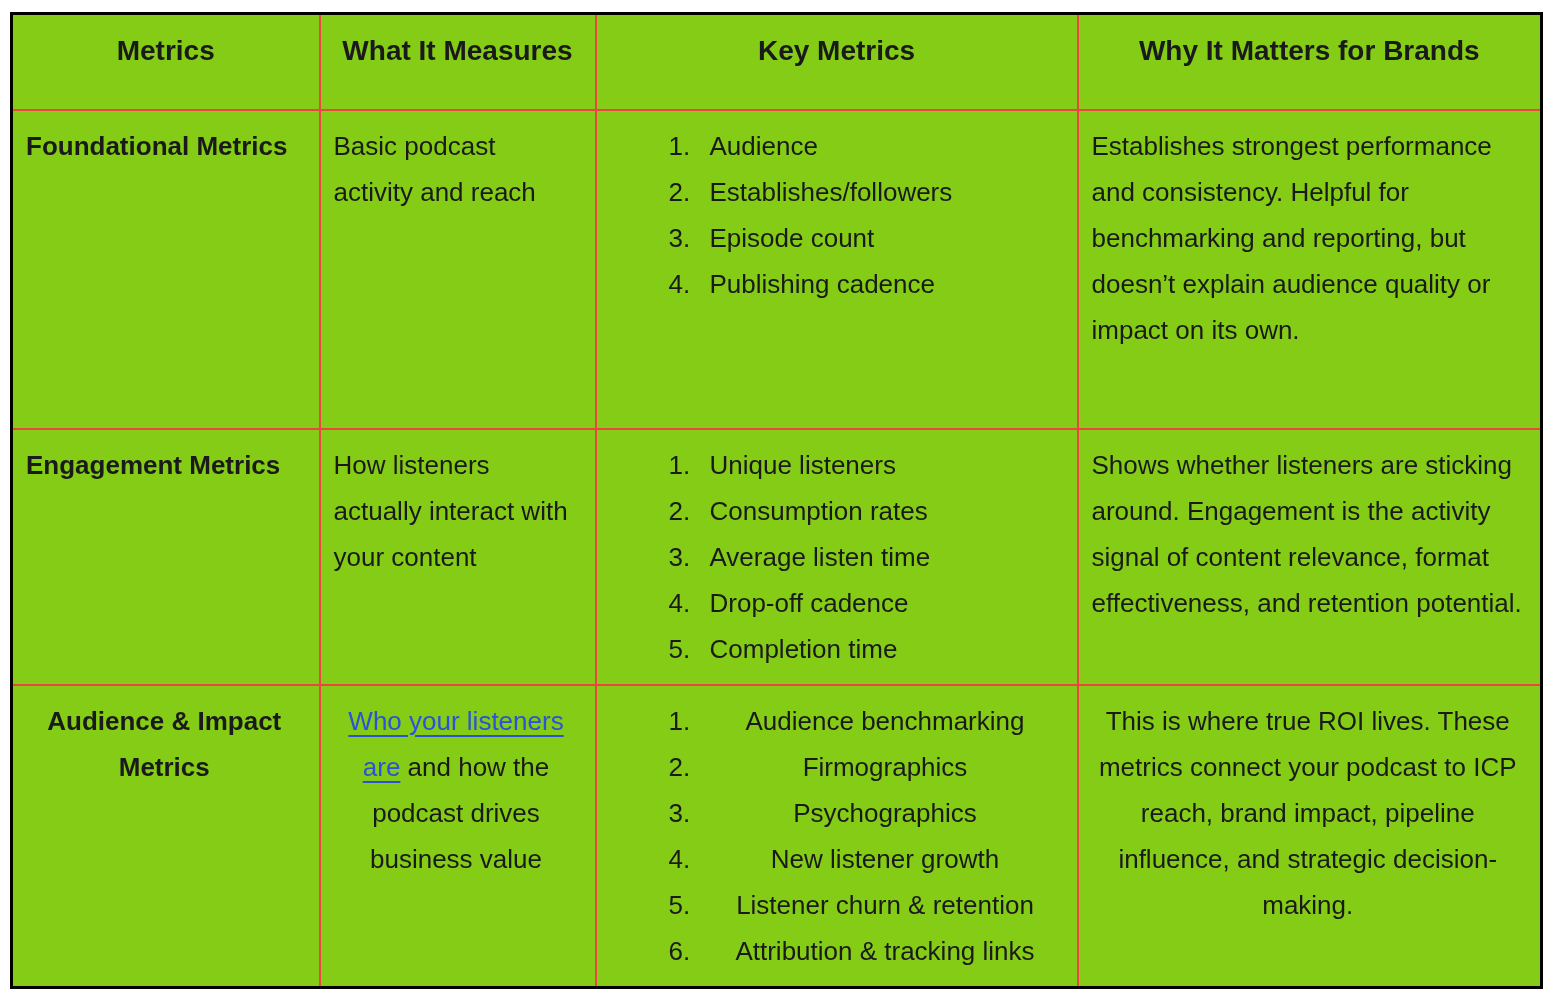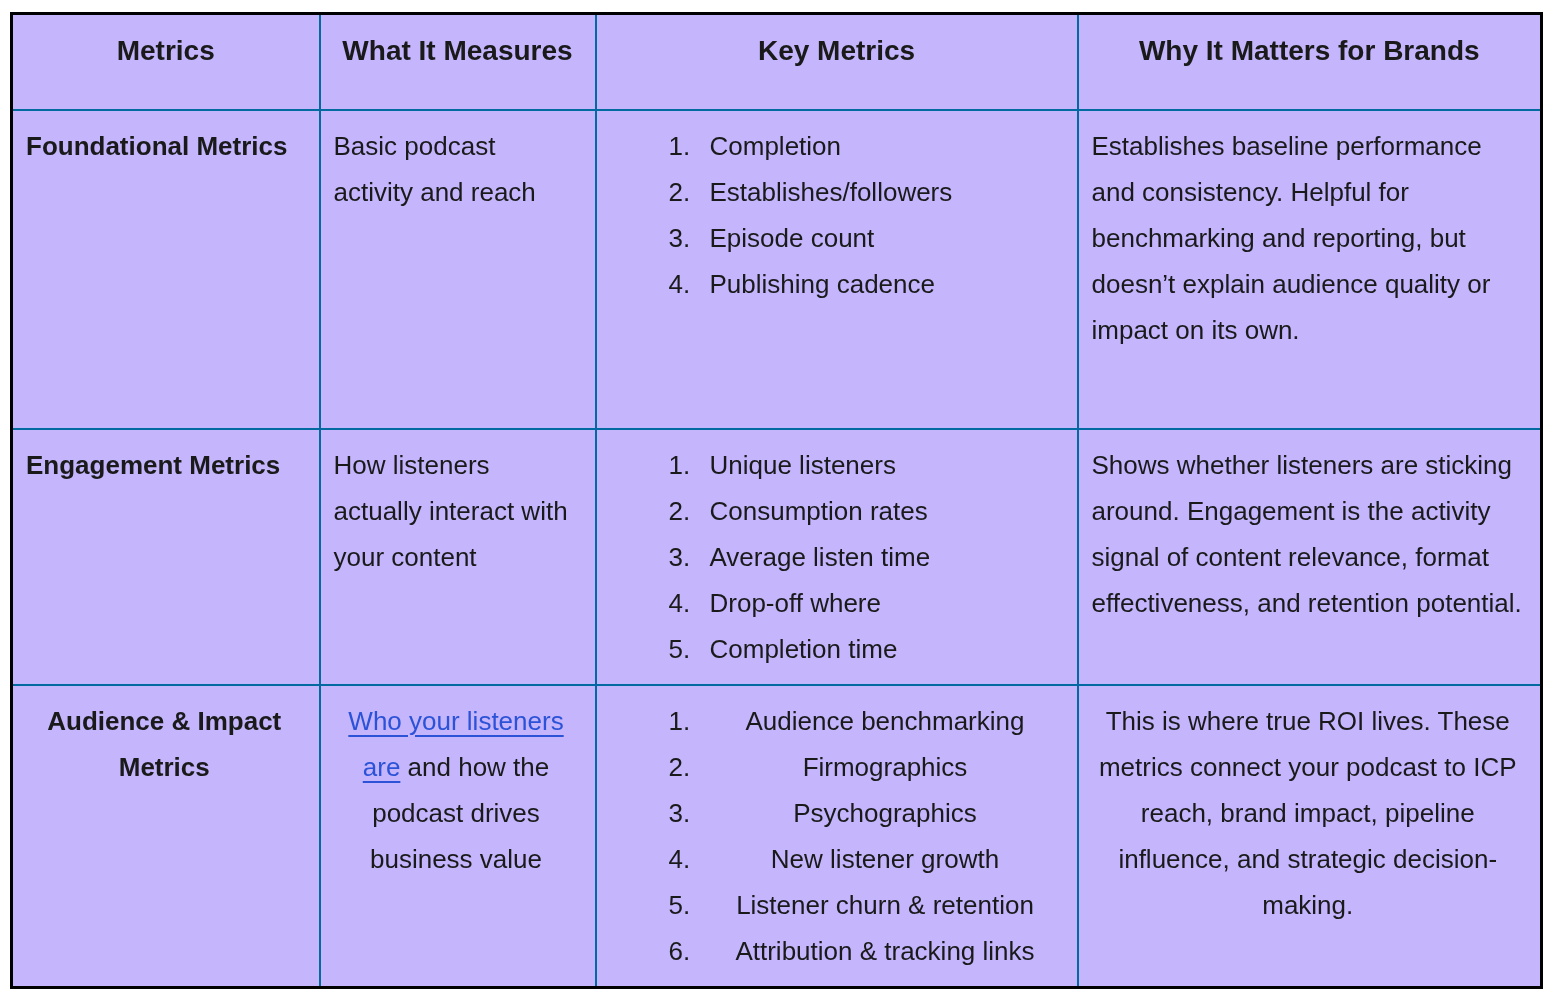--- a/index.html
+++ b/index.html
@@ -22,9 +22,9 @@
   }
   .metrics-table th,
   .metrics-table td {
-    border: 2px solid #0369a1;
+    border: 2px solid #ef4444;
     vertical-align: top;
-    background: #c4b5fd;
+    background: #84cc16;
     box-sizing: border-box;
     overflow: hidden;
   }

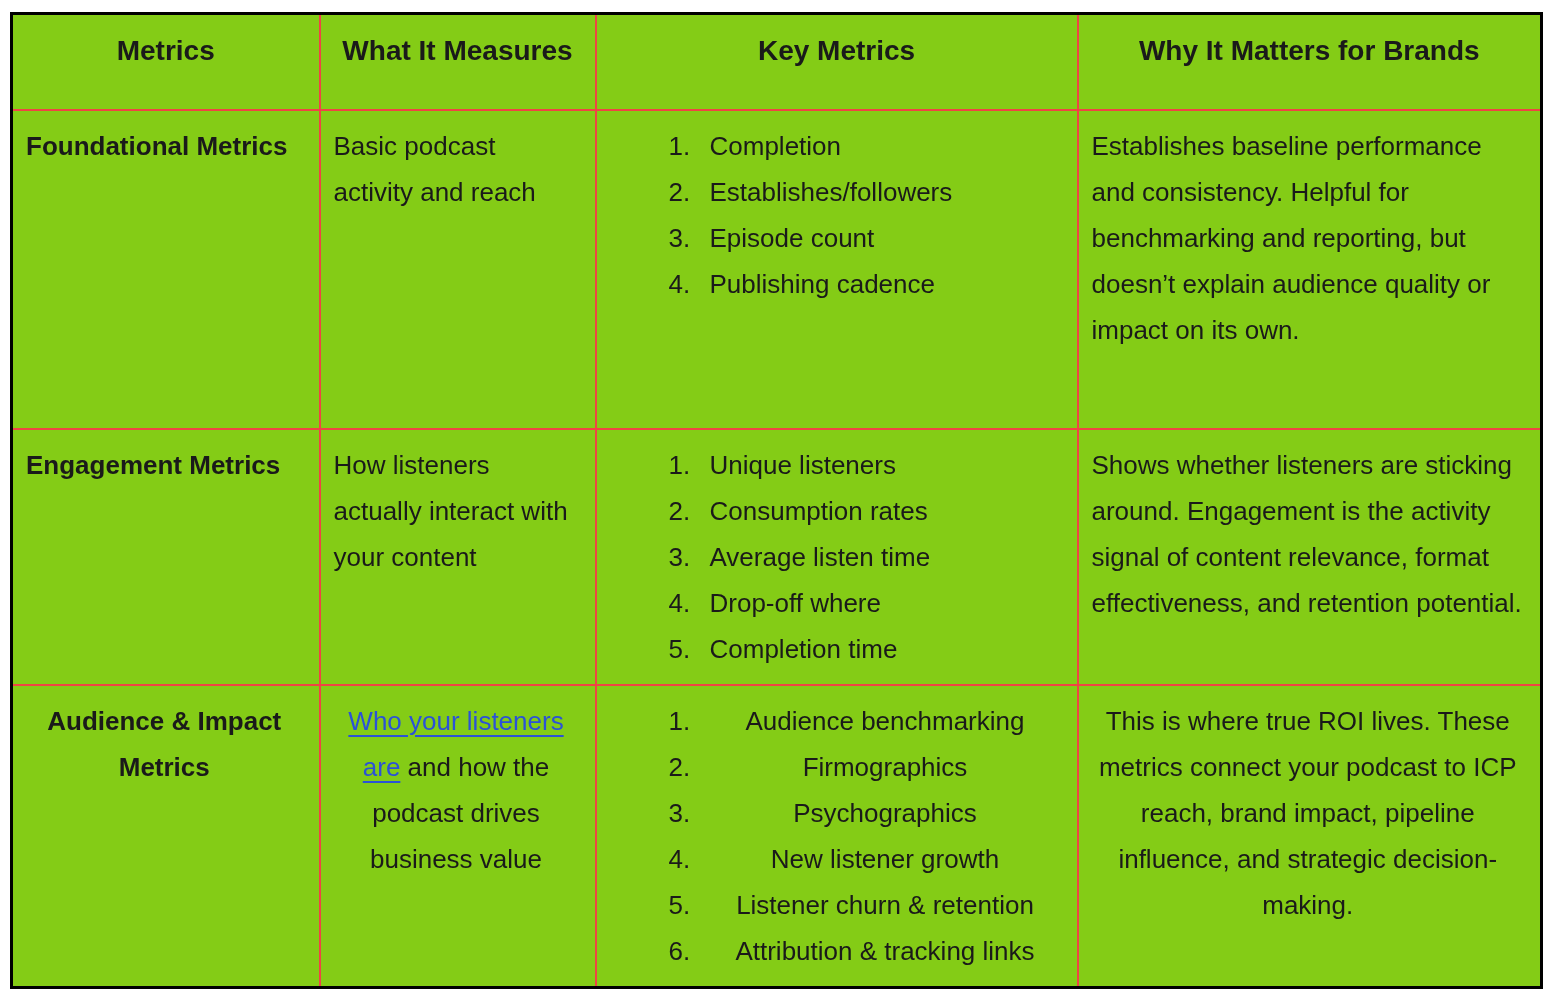--- a/index.html
+++ b/index.html
@@ -100,7 +100,7 @@
         <td class="measure-cell">Basic podcast activity and reach</td>
         <td class="key-cell">
           <ol>
-            <li>Completion</li>
+            <li>Audience</li>
             <li>Establishes/followers</li>
             <li>Episode count</li>
             <li>Publishing cadence</li>

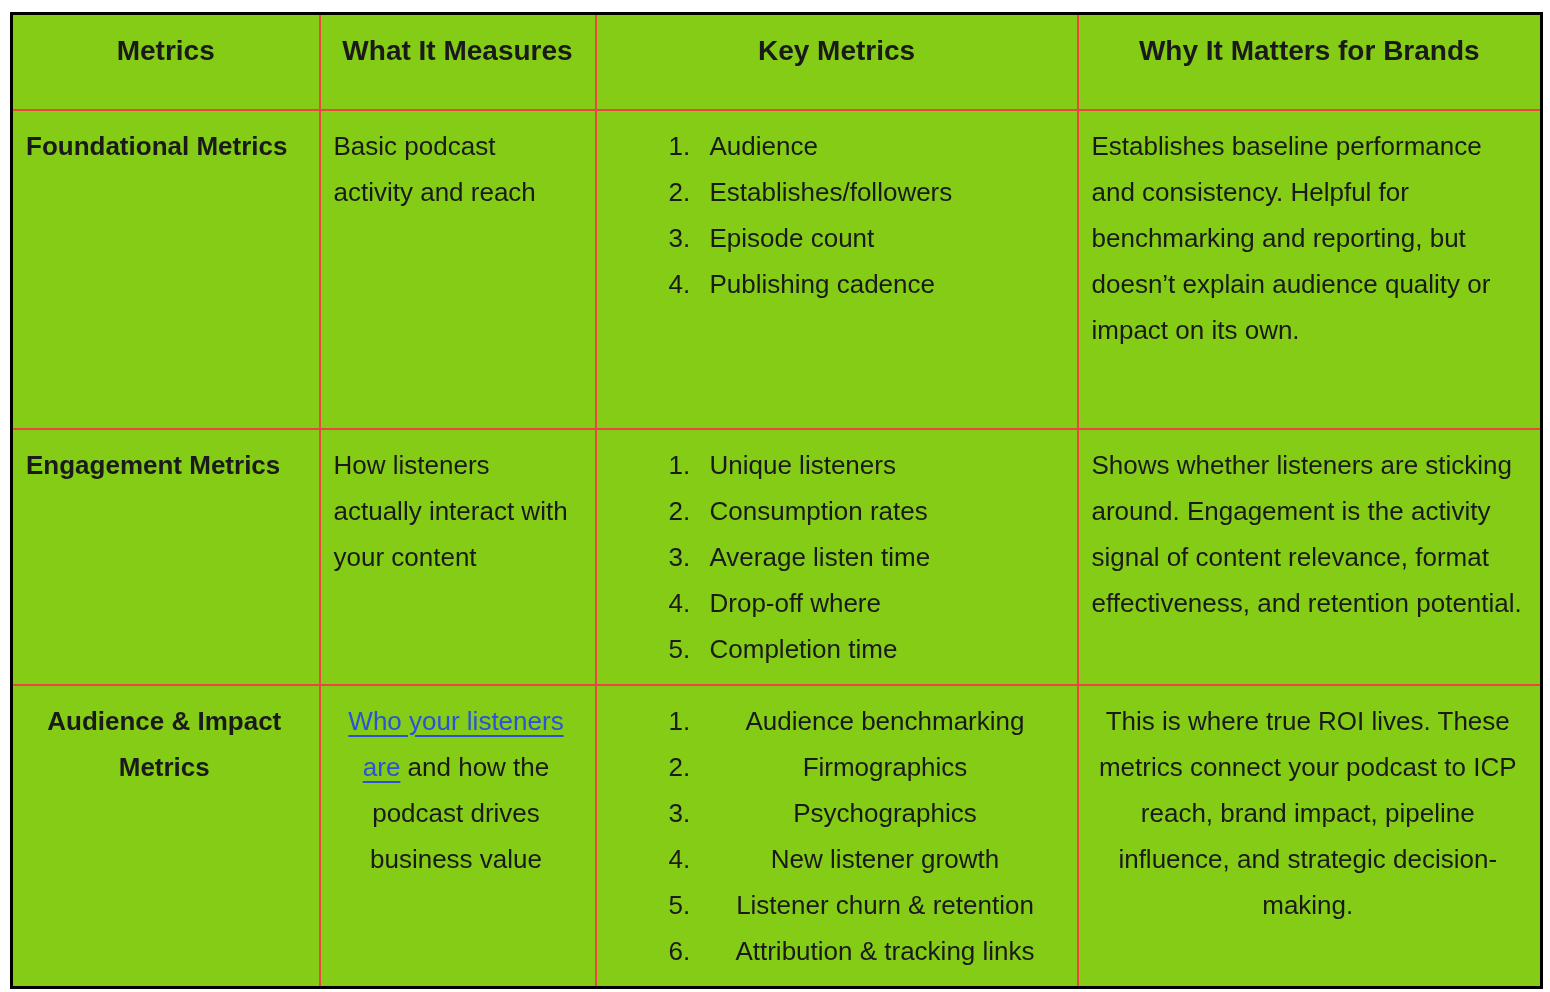--- a/index.html
+++ b/index.html
@@ -106,7 +106,7 @@
             <li>Publishing cadence</li>
           </ol>
         </td>
-        <td class="why-cell">Establishes baseline performance and consistency. Helpful for benchmarking and reporting, but doesn’t explain audience quality or impact on its own.</td>
+        <td class="why-cell">Establishes strongest performance and consistency. Helpful for benchmarking and reporting, but doesn’t explain audience quality or impact on its own.</td>
       </tr>
       <tr class="row-2">
         <td class="metric-cell">Engagement Metrics</td>

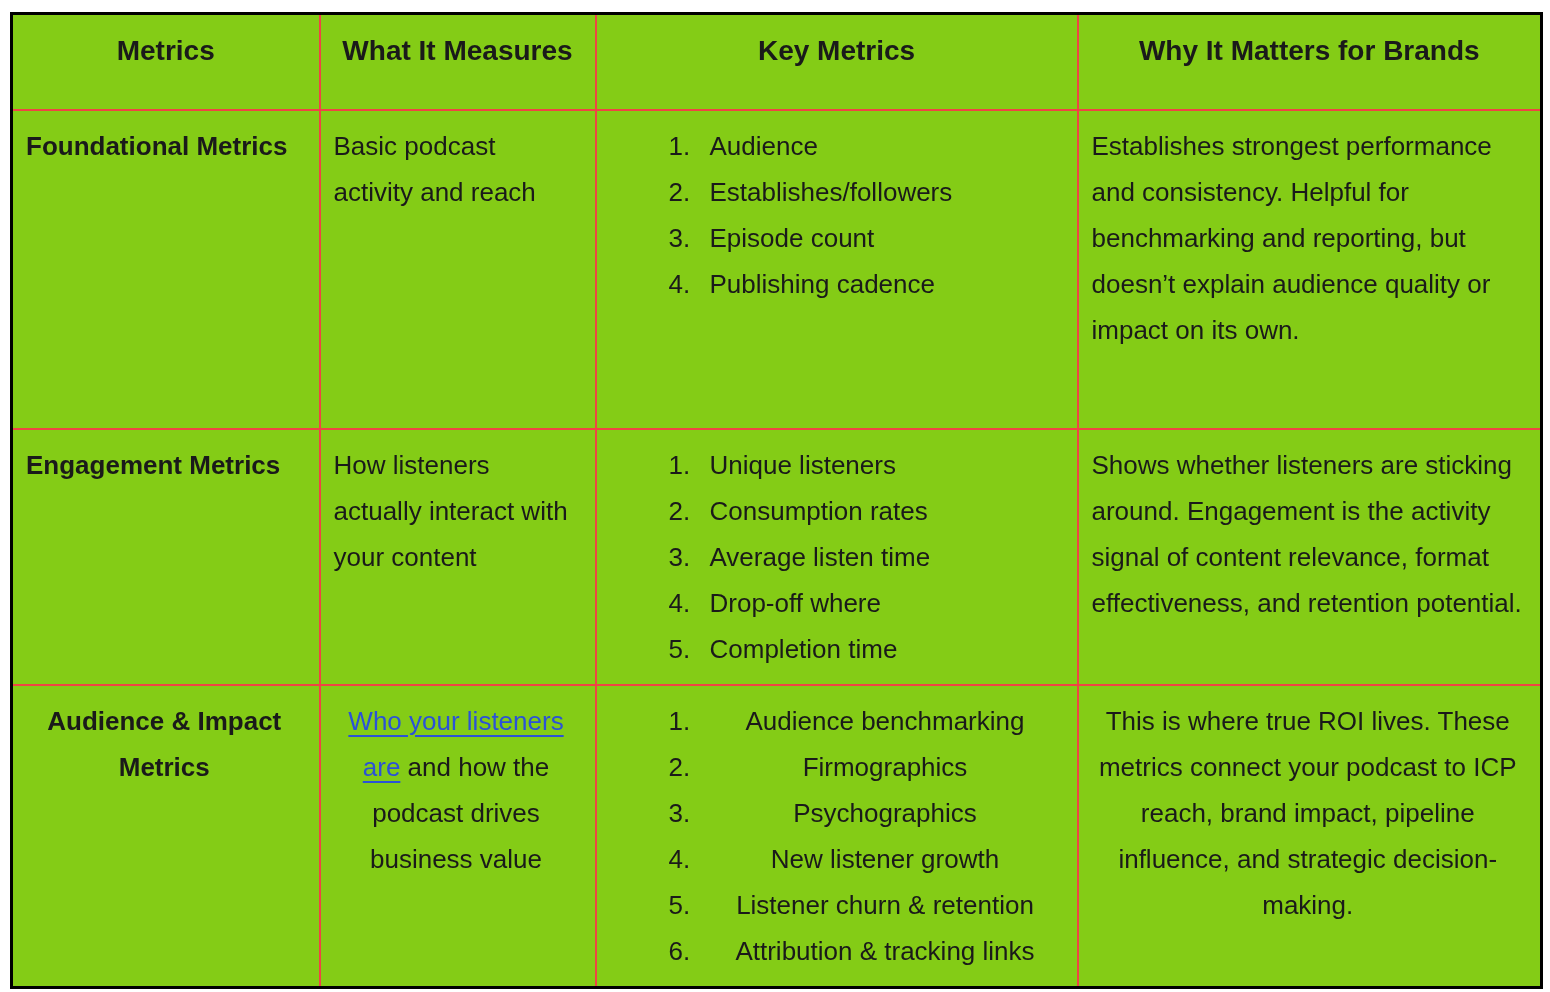--- a/index.html
+++ b/index.html
@@ -116,7 +116,7 @@
             <li>Unique listeners</li>
             <li>Consumption rates</li>
             <li>Average listen time</li>
-            <li>Drop-off where</li>
+            <li>Drop-off cadence</li>
             <li>Completion time</li>
           </ol>
         </td>

